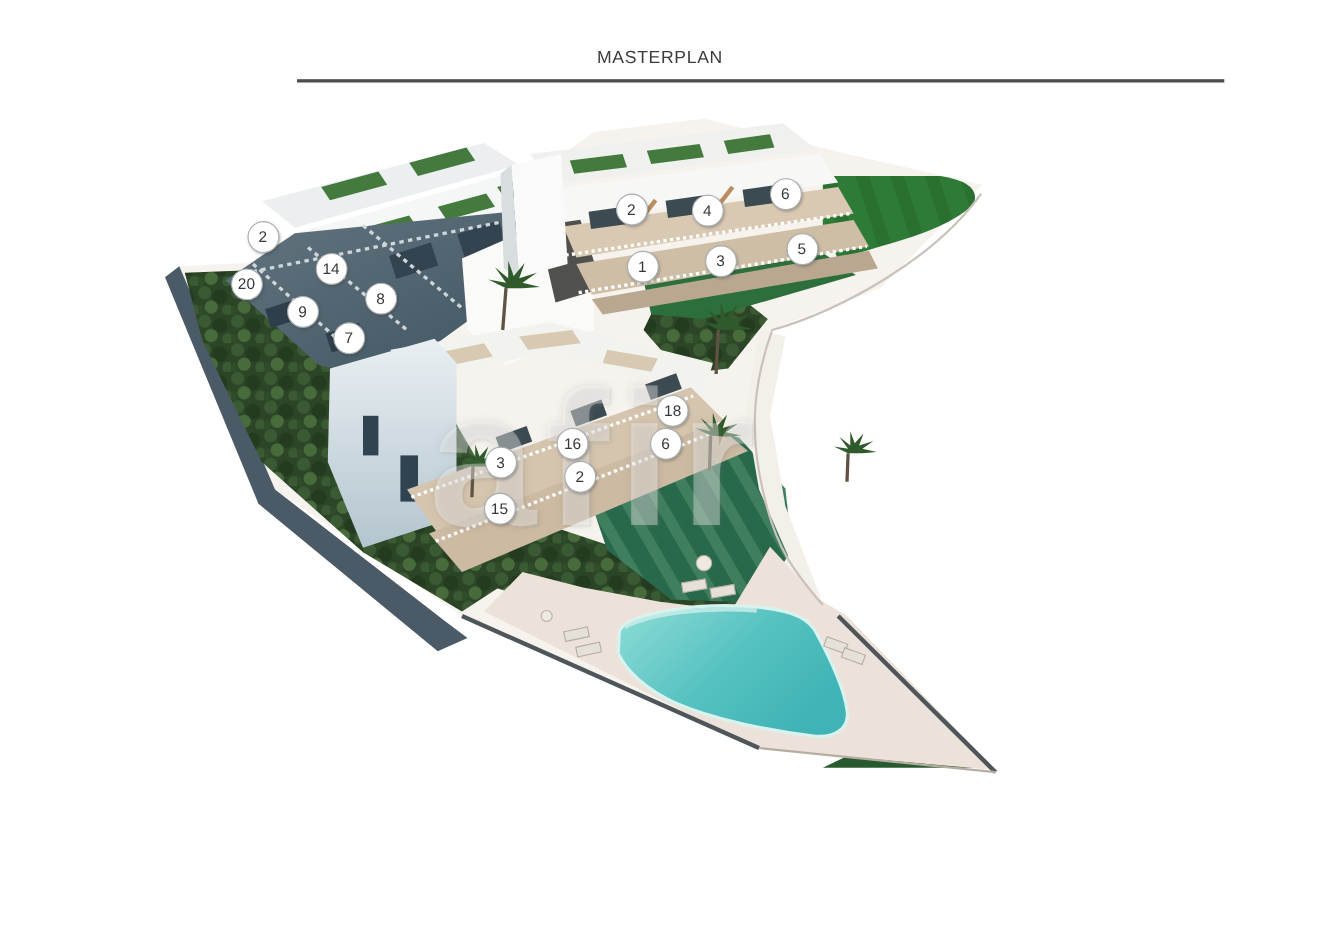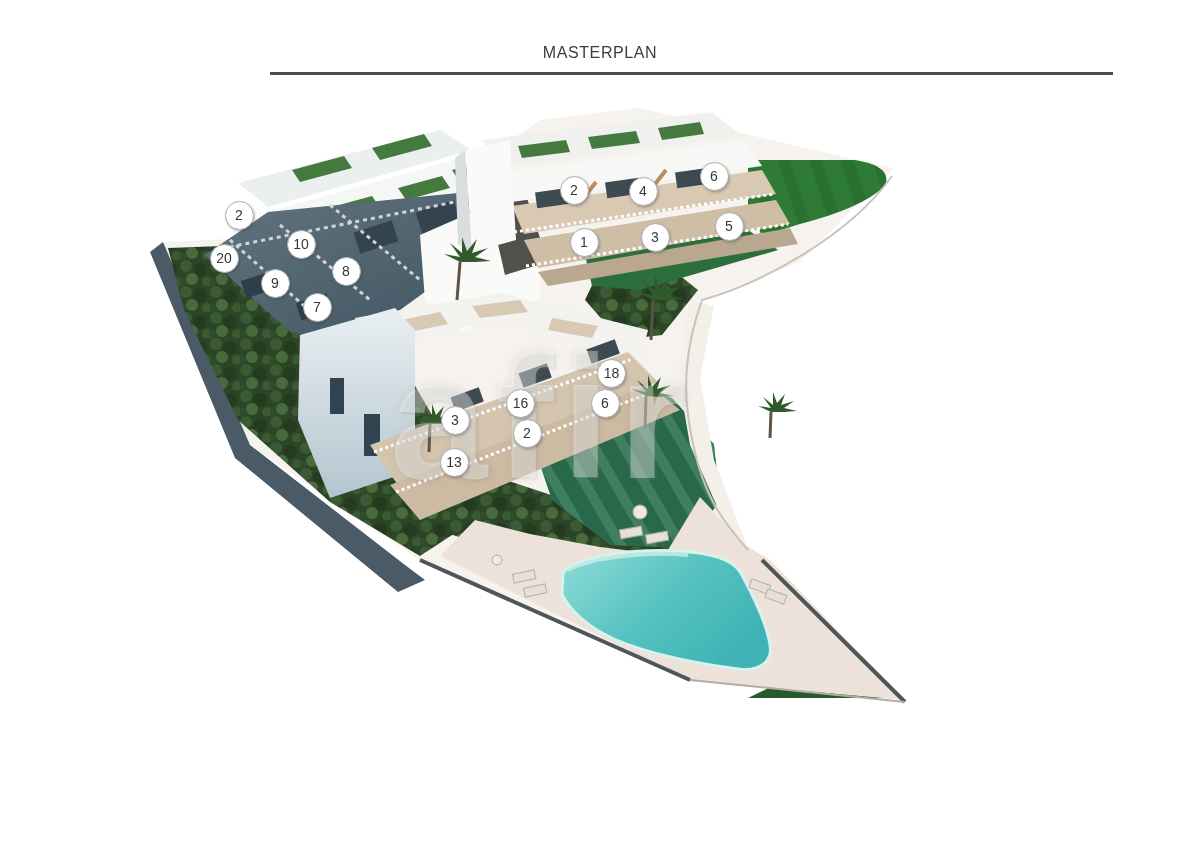--- a/index.html
+++ b/index.html
@@ -248,7 +248,7 @@
   <div class="unit" style="left:302.5px;top:292.5px">7</div>
   <div class="unit" style="left:331.5px;top:256.5px">8</div>
   <div class="unit" style="left:260.5px;top:268.5px">9</div>
-  <div class="unit" style="left:286.5px;top:229.5px">10</div>
+  <div class="unit" style="left:286.5px;top:229.5px">14</div>
   <div class="unit" style="left:209.5px;top:243.5px">20</div>
   <div class="unit" style="left:224.5px;top:200.5px">2</div>
   <div class="unit" style="left:439.5px;top:447.5px">13</div>

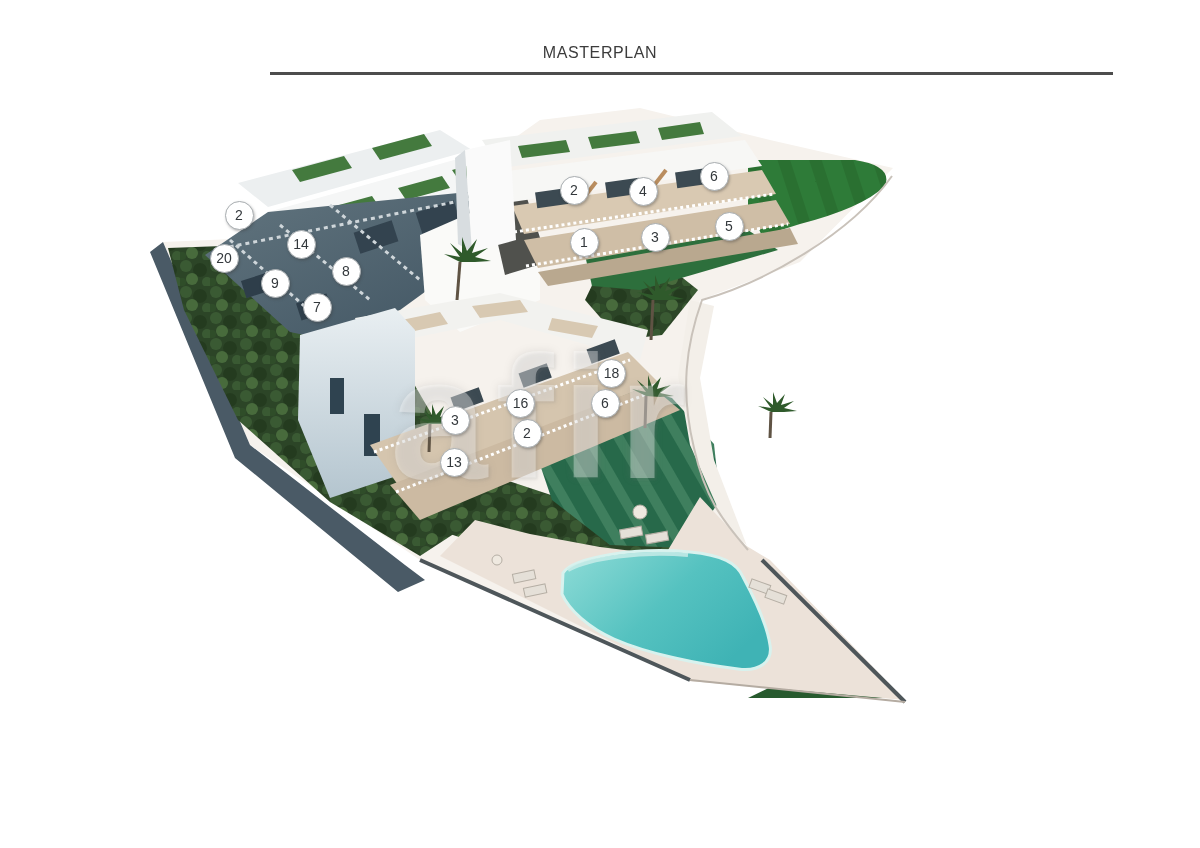--- a/index.html
+++ b/index.html
@@ -251,7 +251,7 @@
   <div class="unit" style="left:286.5px;top:229.5px">14</div>
   <div class="unit" style="left:209.5px;top:243.5px">20</div>
   <div class="unit" style="left:224.5px;top:200.5px">2</div>
-  <div class="unit" style="left:439.5px;top:447.5px">13</div>
+  <div class="unit" style="left:439.5px;top:447.5px">15</div>
   <div class="unit" style="left:440.5px;top:405.5px">3</div>
   <div class="unit" style="left:512.5px;top:418.5px">2</div>
   <div class="unit" style="left:506px;top:388.5px">16</div>

